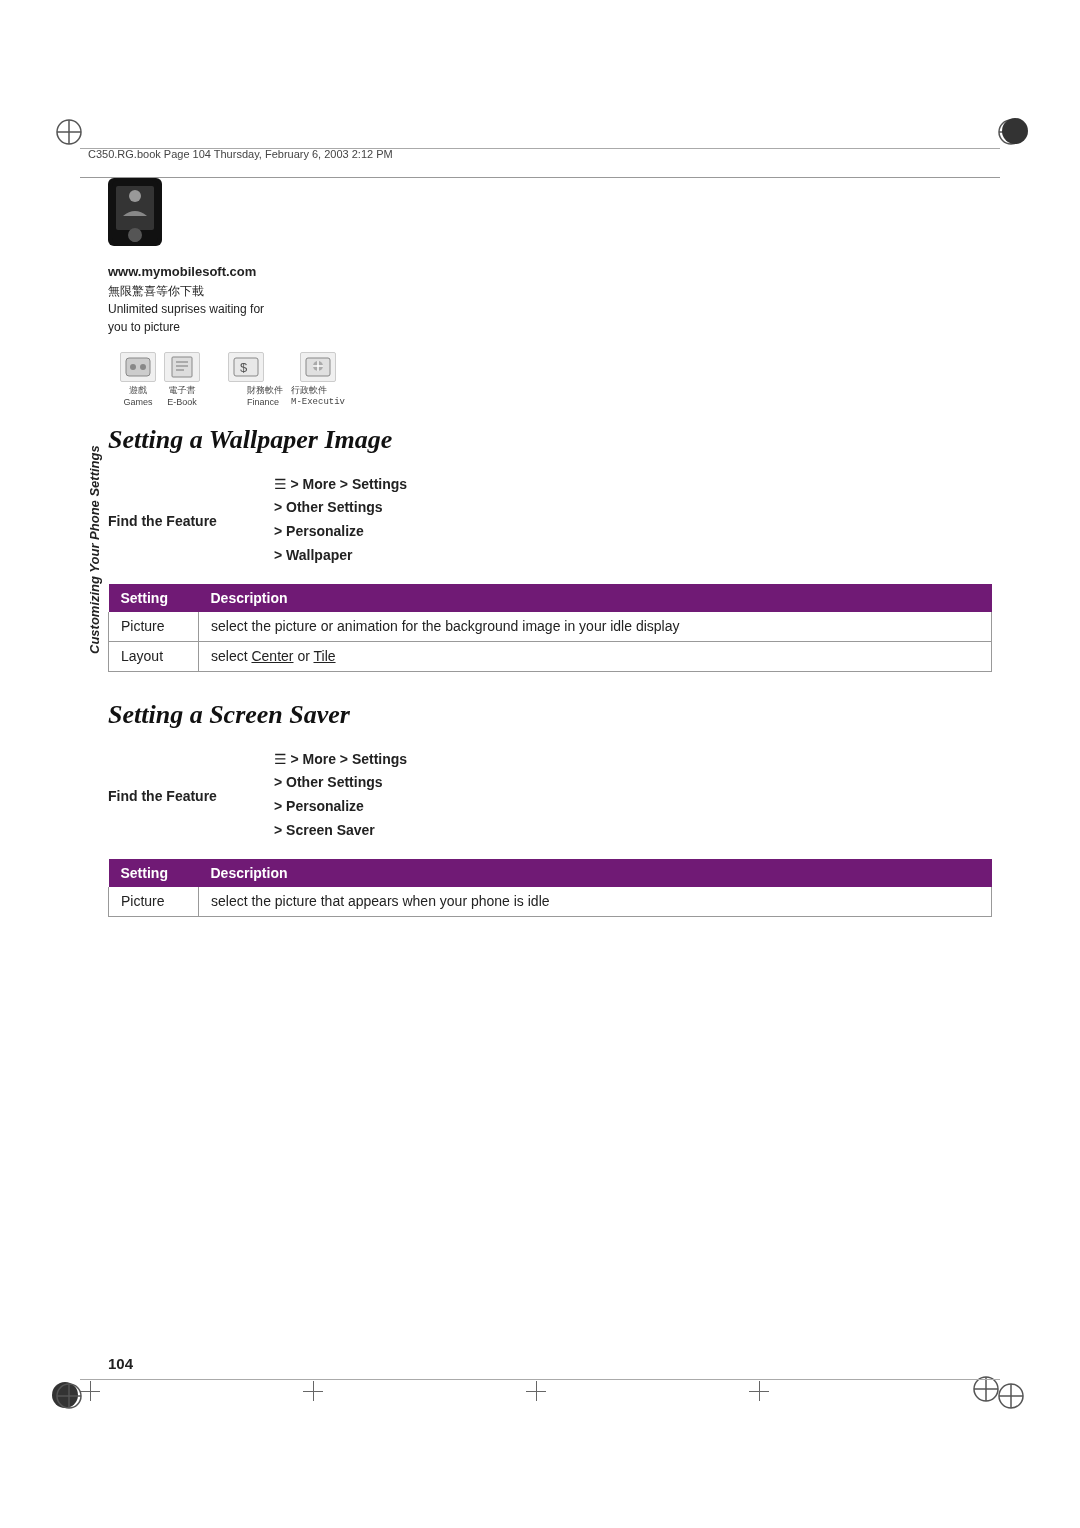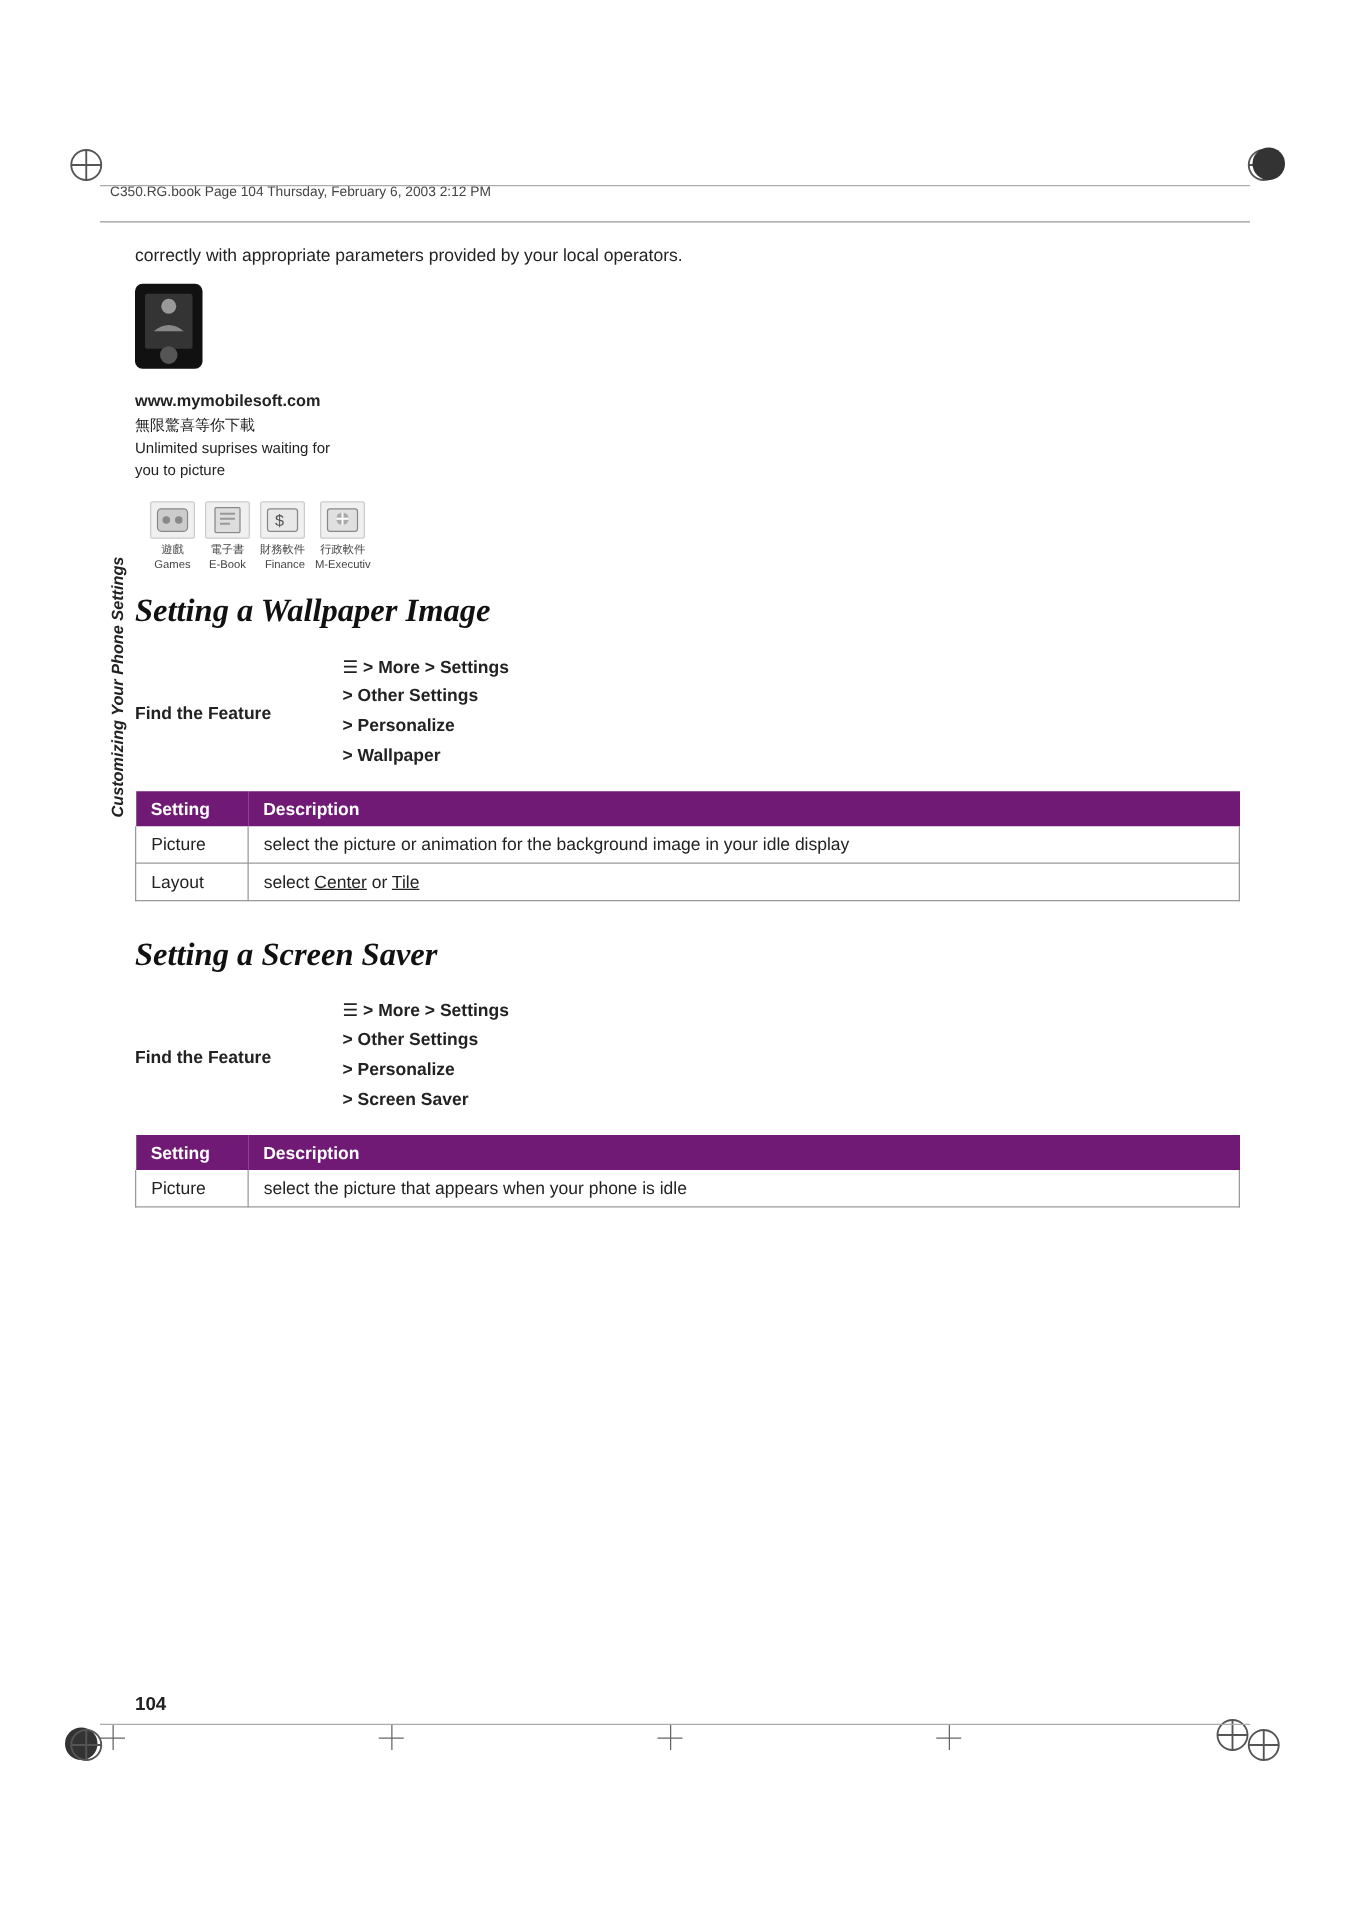--- a/index.html
+++ b/index.html
@@ -308,7 +308,6 @@
 
 <div class="main-content">
 
-  <p class="intro-text">correctly with appropriate parameters provided by your local operators.</p>
 
   <div class="ad-banner">
     <div class="ad-phone-icon">

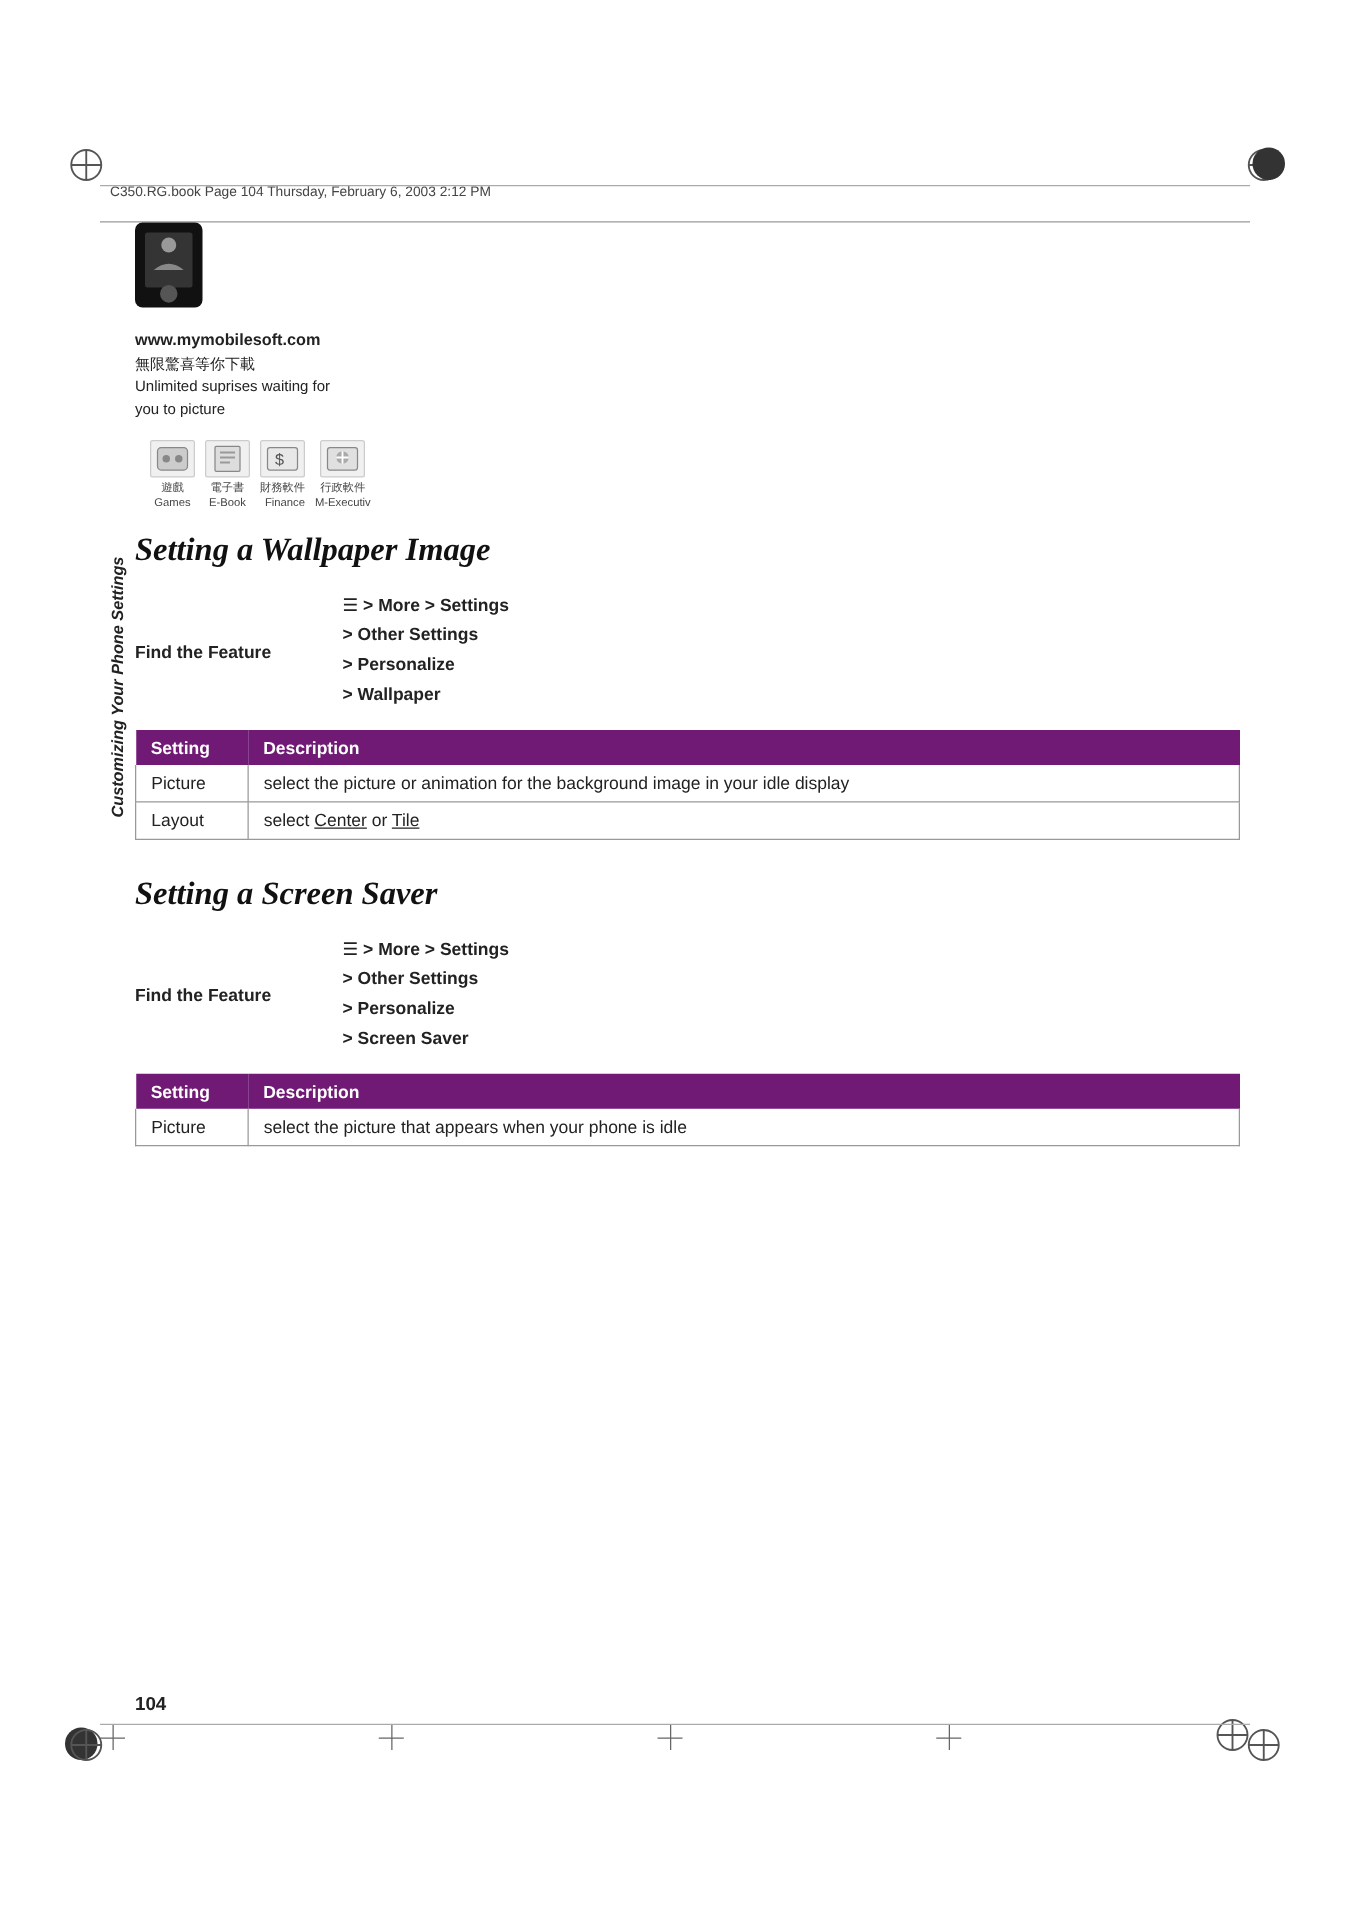--- a/index.html
+++ b/index.html
@@ -358,7 +358,7 @@
               <text x="8" y="16" font-size="13" fill="#555">$</text>
             </svg>
         </div>
-        <span style="white-space:pre;text-align:right;">財務軟件
+        <span style="white-space:pre;text-align:left;margin-left:39px;">財務軟件
 Finance</span>
       </div>
       <div class="ad-icon-item">

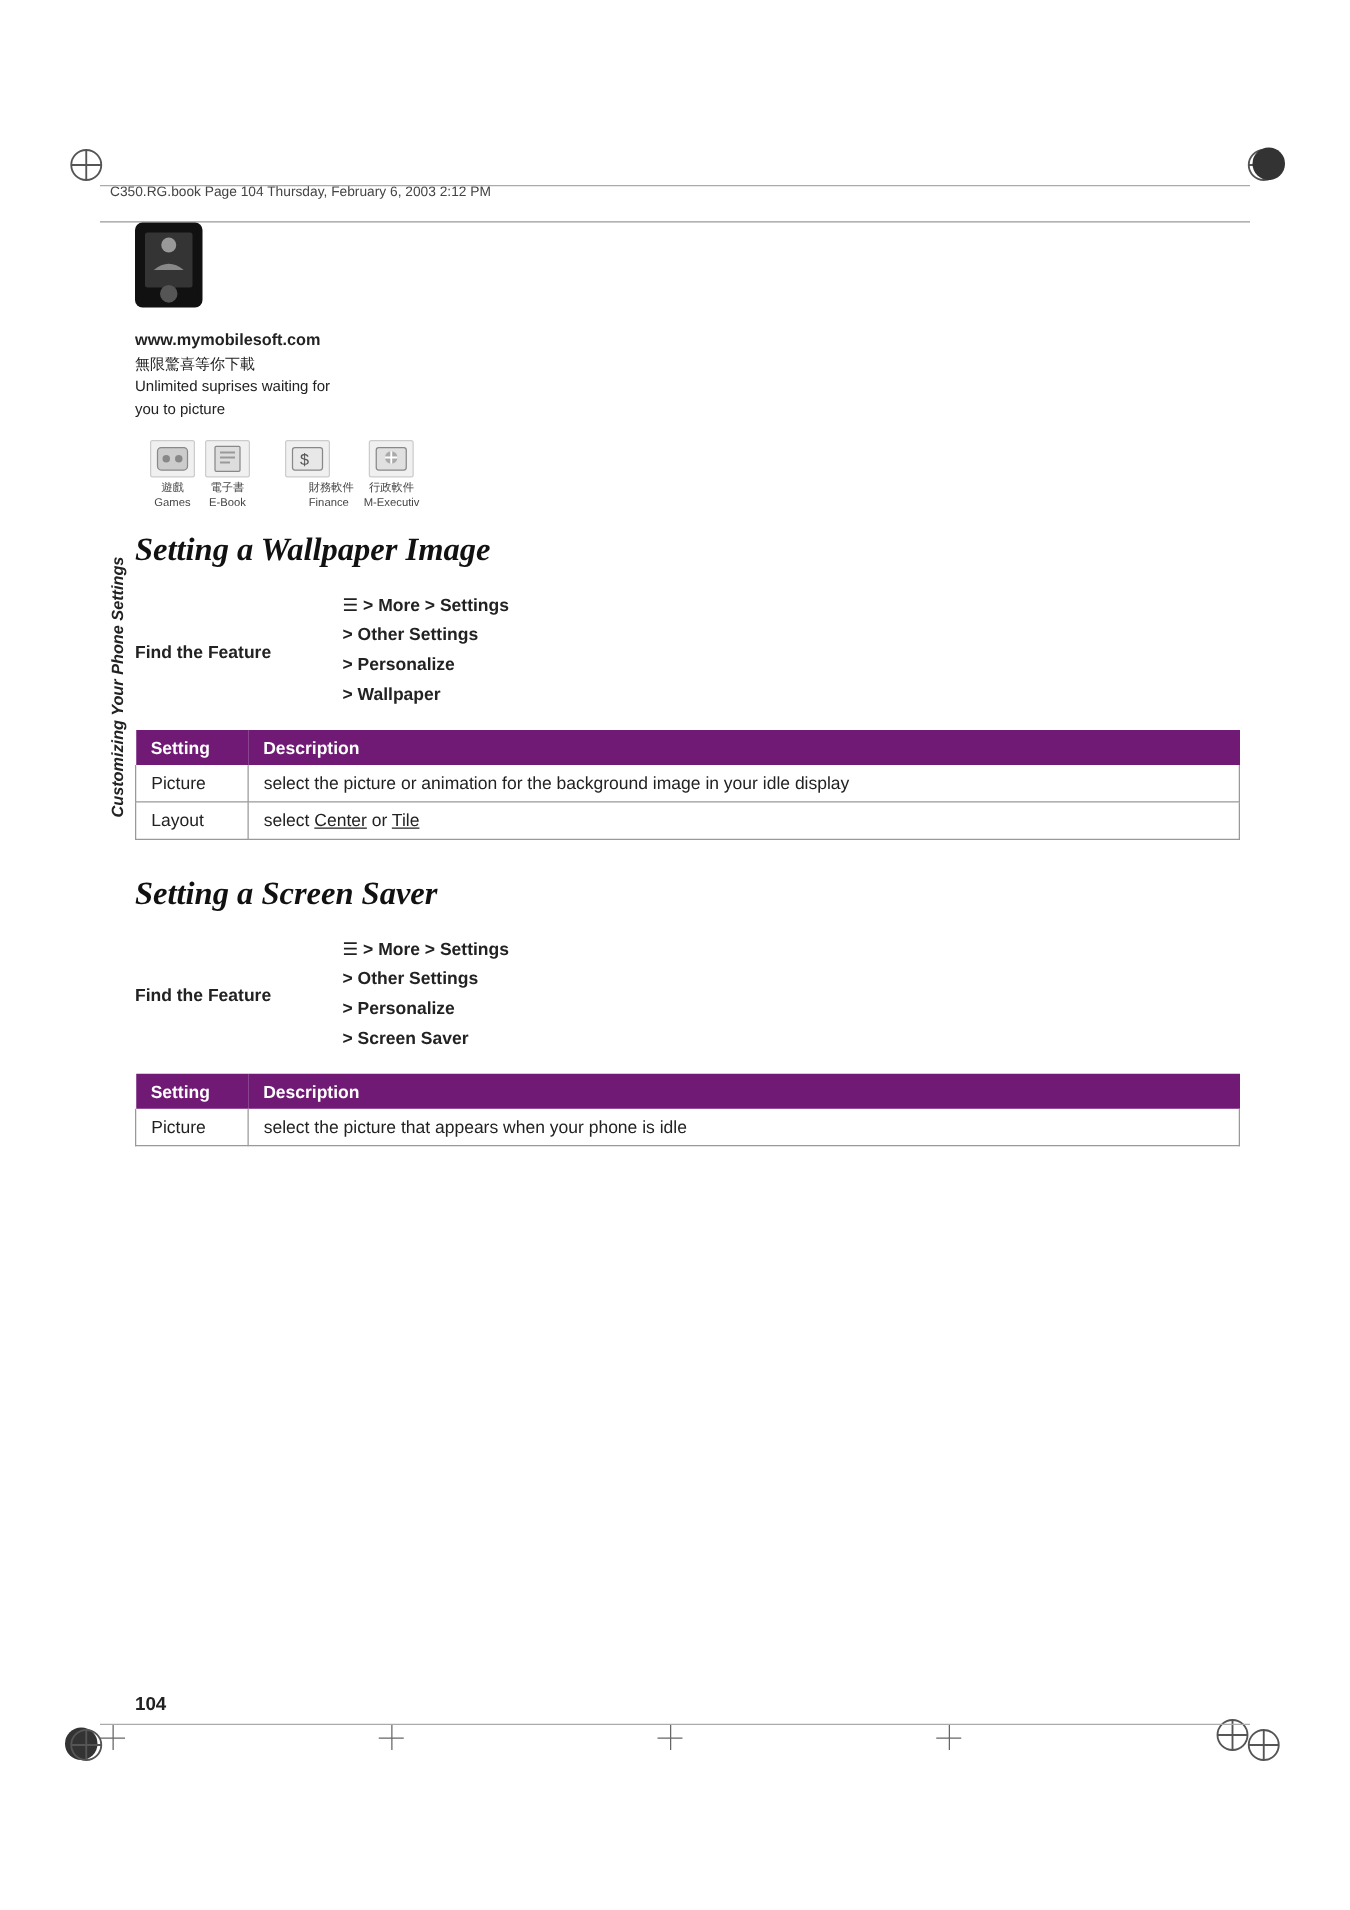--- a/index.html
+++ b/index.html
@@ -370,7 +370,7 @@
               <line x1="9" y1="10" x2="19" y2="10" stroke="#fff" stroke-width="1.5"></line>
             </svg>
         </div>
-        <span style="white-space:pre;text-align:center;">行政軟件
+        <span style="white-space:pre;text-align:left;font-family:Liberation Mono, monospace;">行政軟件
 M-Executiv</span>
       </div>
     </div>

